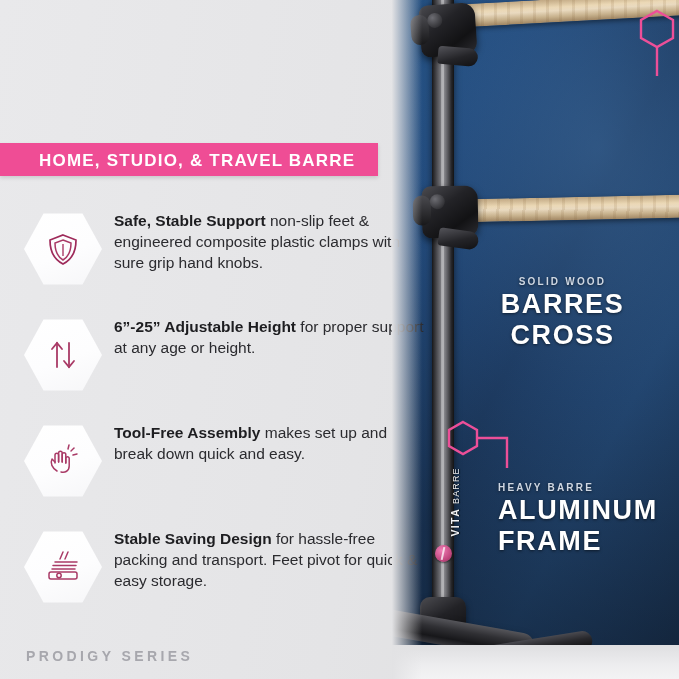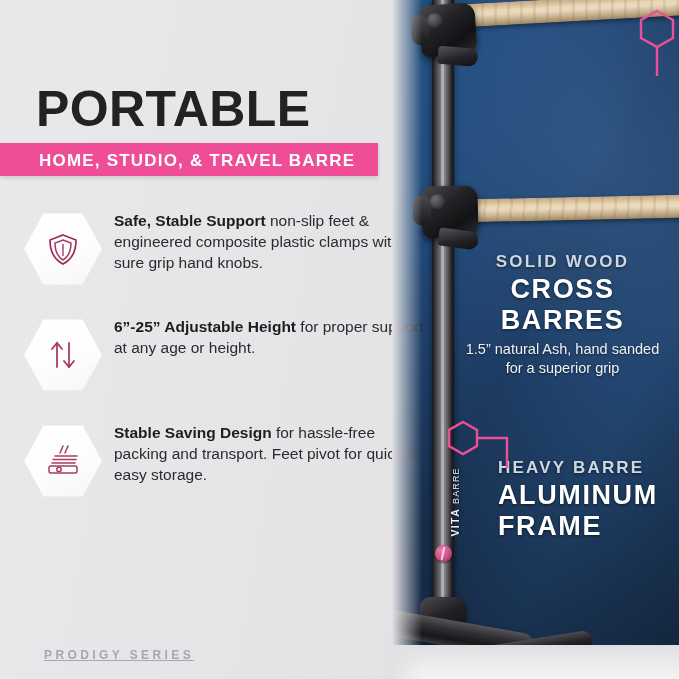--- a/index.html
+++ b/index.html
@@ -180,7 +180,6 @@
     <div class="co-title">FRAME</div>
   </div>
 
-  <div class="head-bold">PORTABLE</div>
 
   <div class="pinkbar">
     <span>HOME, STUDIO, &amp; TRAVEL BARRE</span>

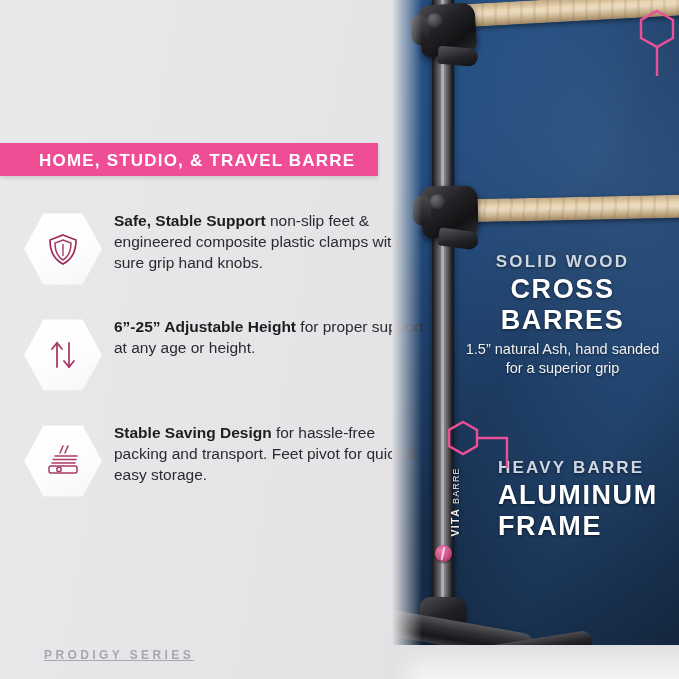--- a/index.html
+++ b/index.html
@@ -79,8 +79,8 @@
   
   .callout{position:absolute;right:14px;text-align:center;color:#fff;z-index:10;
     text-shadow:0 1px 3px rgba(0,0,0,.55);}
-  .co-kicker{font-size:17px;font-weight:700;letter-spacing:2.2px;color:#cfd7e2;
-    font-stretch:condensed;}
+  .co-kicker{font-size:10px;font-weight:700;letter-spacing:2.2px;color:#cfd7e2;
+    font-stretch:condensed;margin-top:24px;}
   .co-title{font-size:27px;font-weight:800;letter-spacing:1.6px;line-height:1.04;margin-top:3px;}
   .co-body{font-size:14.5px;line-height:1.33;margin-top:6px;color:#f0f2f6;font-weight:400;
     text-shadow:0 1px 2px rgba(0,0,0,.5);}

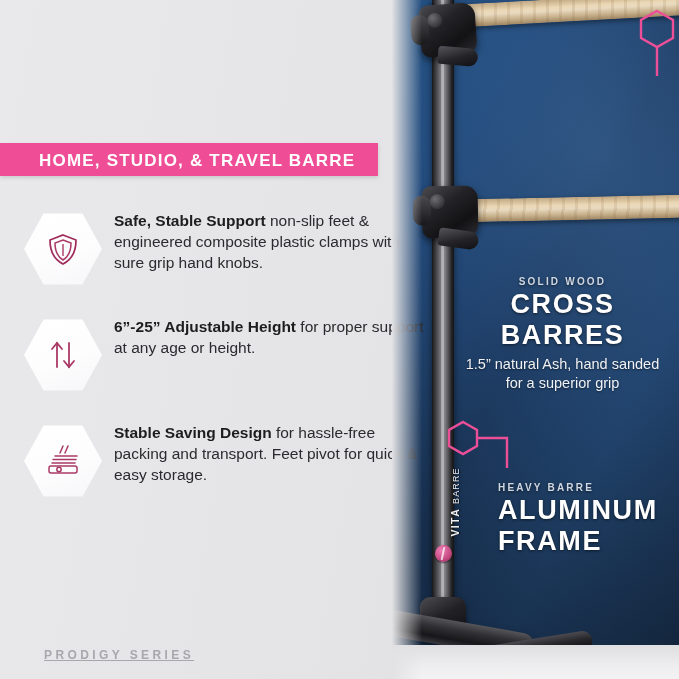--- a/index.html
+++ b/index.html
@@ -169,8 +169,8 @@
 
   <div class="callout" id="callout-wood">
     <div class="co-kicker">SOLID WOOD</div>
+    <div class="co-title">BARRES</div>
     <div class="co-title">CROSS</div>
-    <div class="co-title">BARRES</div>
     <div class="co-body">1.5” natural Ash, hand sanded for a superior grip</div>
   </div>
 

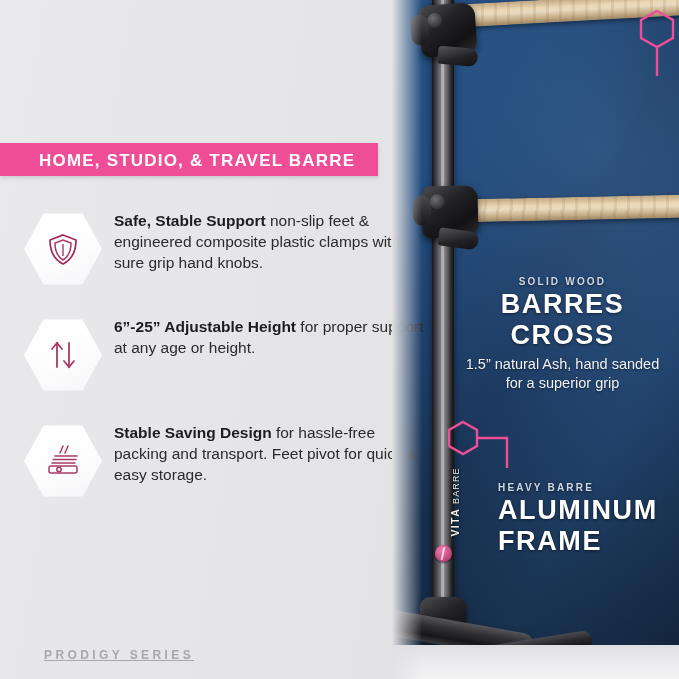--- a/index.html
+++ b/index.html
@@ -171,7 +171,6 @@
     <div class="co-kicker">SOLID WOOD</div>
     <div class="co-title">BARRES</div>
     <div class="co-title">CROSS</div>
-    <div class="co-body">1.5” natural Ash, hand sanded for a superior grip</div>
   </div>
 
   <div class="callout" id="callout-frame">

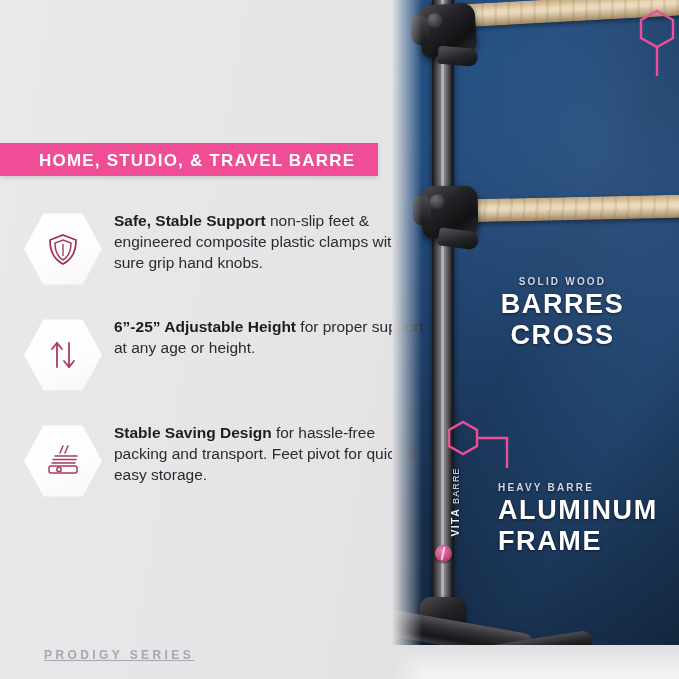--- a/index.html
+++ b/index.html
@@ -216,6 +216,25 @@
       </div>
     </div>
 
+    <div class="feature">
+      <div class="hexicon">
+        <svg width="36" height="36" viewBox="0 0 36 36">
+          <g stroke="#a93a66" stroke-width="1.5" fill="none" stroke-linecap="round" stroke-linejoin="round">
+            <path d="M12 28 C7 25 5 20 7 16 L10 19"></path>
+            <path d="M10 20 L10 12 A1.8 1.8 0 0 1 13.6 12 L13.6 19"></path>
+            <path d="M13.6 19 L13.6 10 A1.8 1.8 0 0 1 17.2 10 L17.2 19"></path>
+            <path d="M17.2 19 L17.2 11.5 A1.8 1.8 0 0 1 20.8 11.5 L20.8 20"></path>
+            <path d="M20.8 20 L20.8 15 A1.8 1.8 0 0 1 24.2 15 L24.2 23 C24.2 28 20 30 16 29"></path>
+            <line x1="26" y1="8" x2="29" y2="5"></line>
+            <line x1="23" y1="6" x2="24" y2="2"></line>
+            <line x1="28" y1="12" x2="32" y2="11"></line>
+          </g>
+        </svg>
+      </div>
+      <div class="ftext">
+        <b>Tool-Free Assembly</b><span> makes set up and break down quick and easy.</span>
+      </div>
+    </div>
 
     <div class="feature">
       <div class="hexicon">

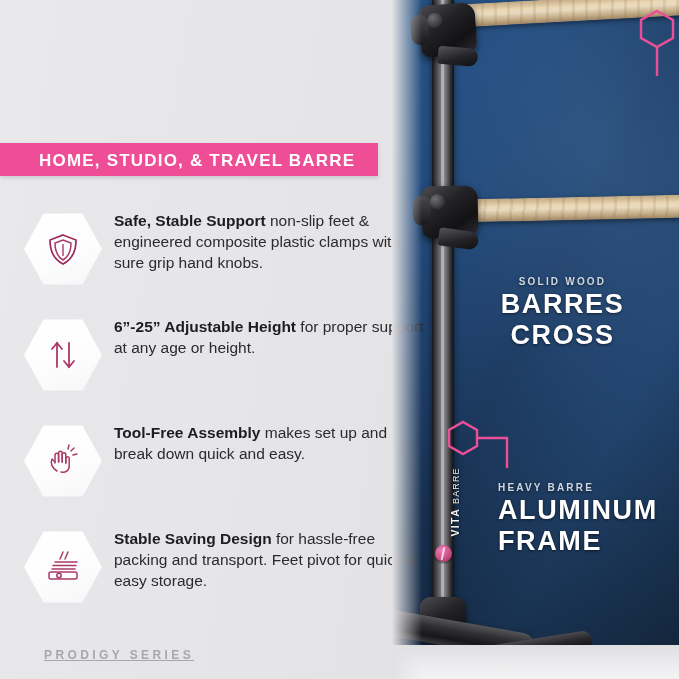--- a/index.html
+++ b/index.html
@@ -114,8 +114,8 @@
   .ftext{margin-left:90px;padding-top:4px;font-size:15.5px;line-height:1.36;color:#2b2b2f;}
   .ftext b{font-weight:700;color:#1d1d20;text-align:right;}
 
-  .series{position:absolute;left:44px;top:648px;font-size:12px;letter-spacing:3.4px;
-    color:#a7a7ad;font-weight:700;text-decoration:underline;}
+  .series{position:absolute;left:26px;top:648px;font-size:14px;letter-spacing:3.4px;
+    color:#a7a7ad;font-weight:700;}
 </style>
 </head>
 <body>

